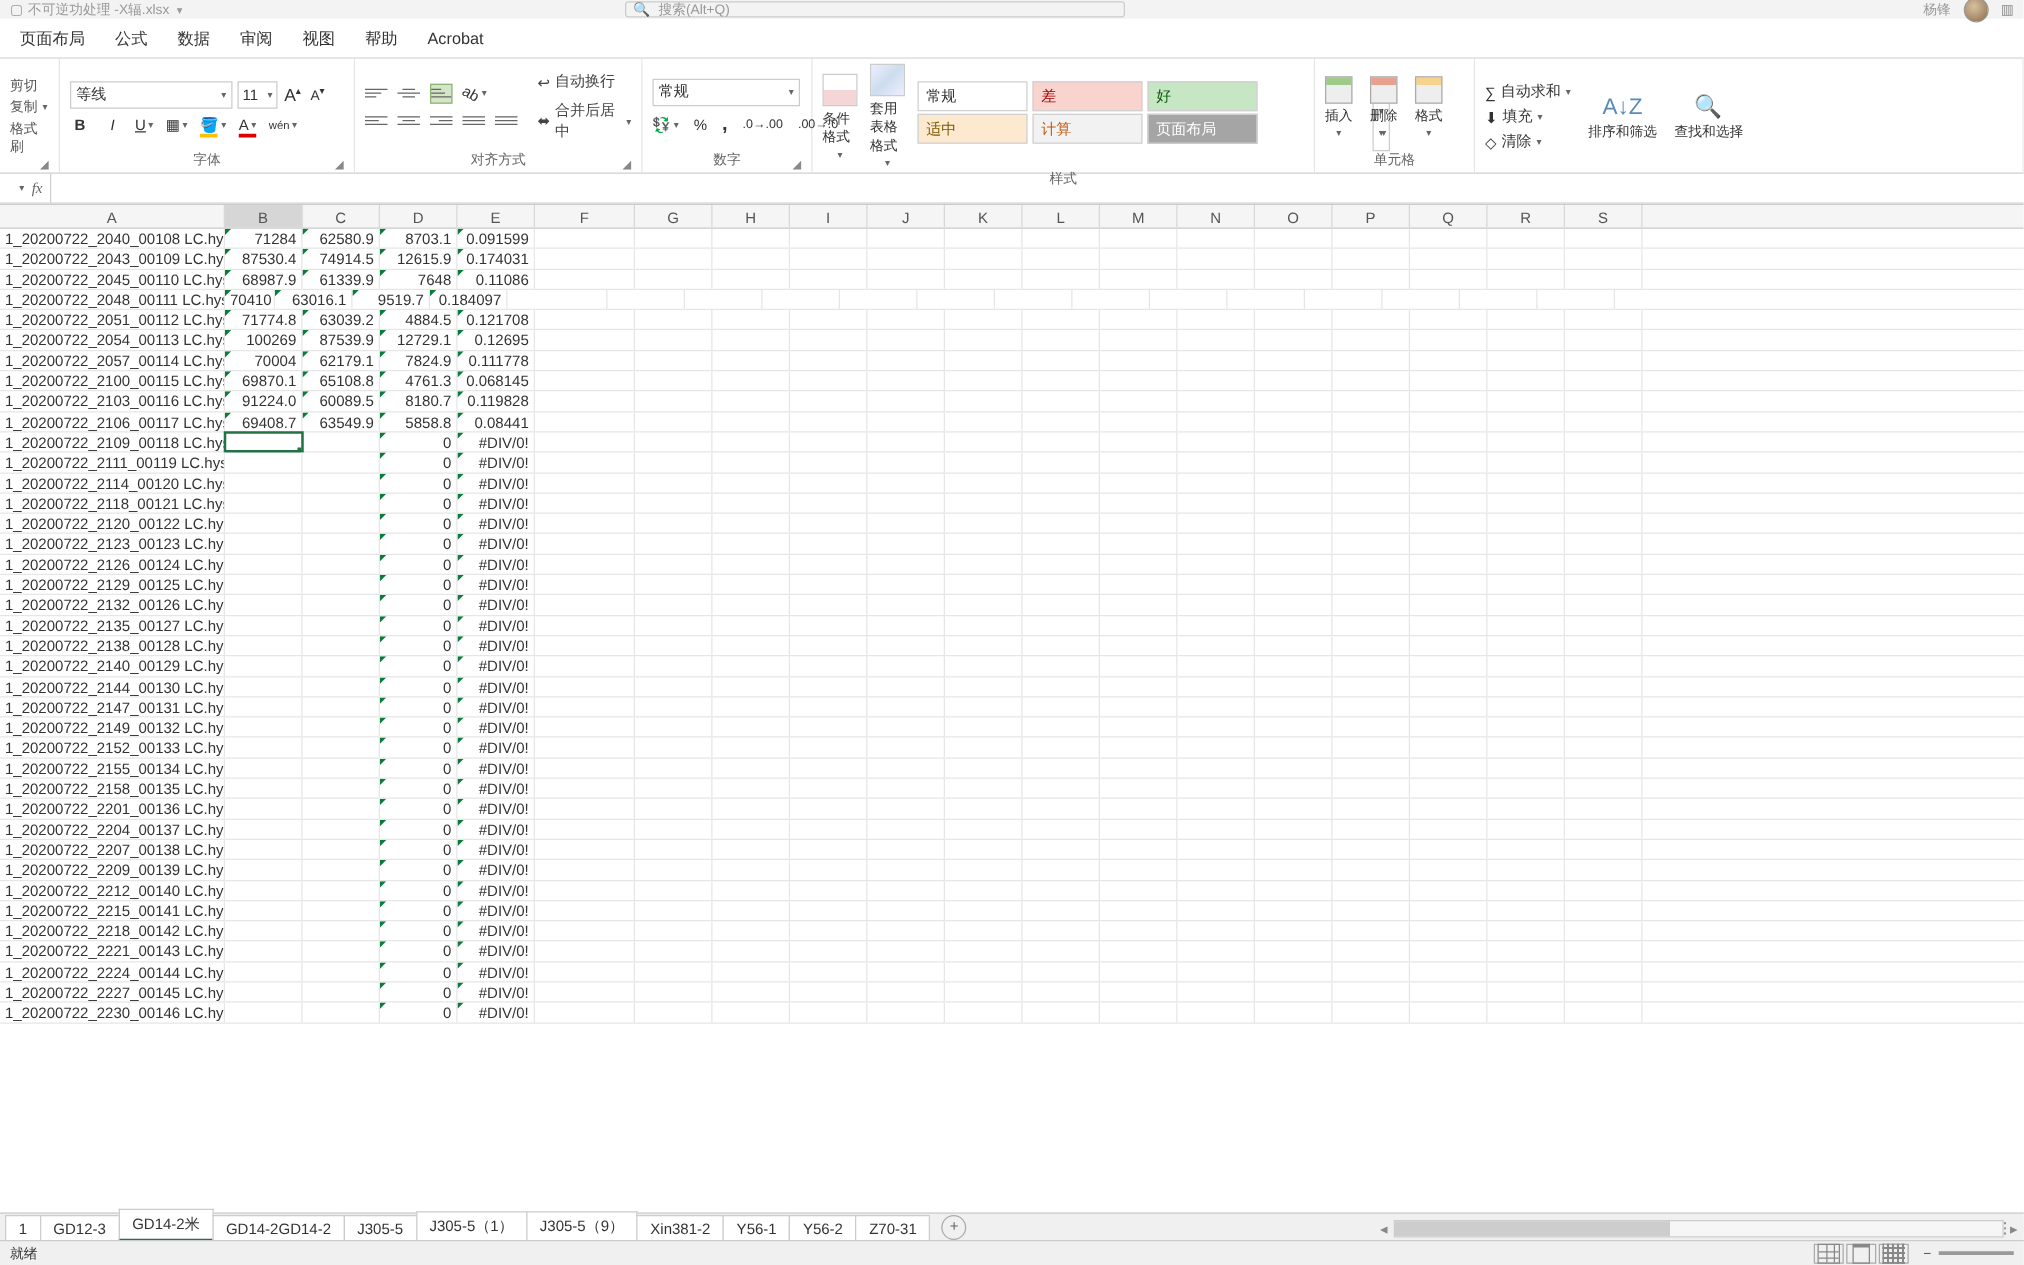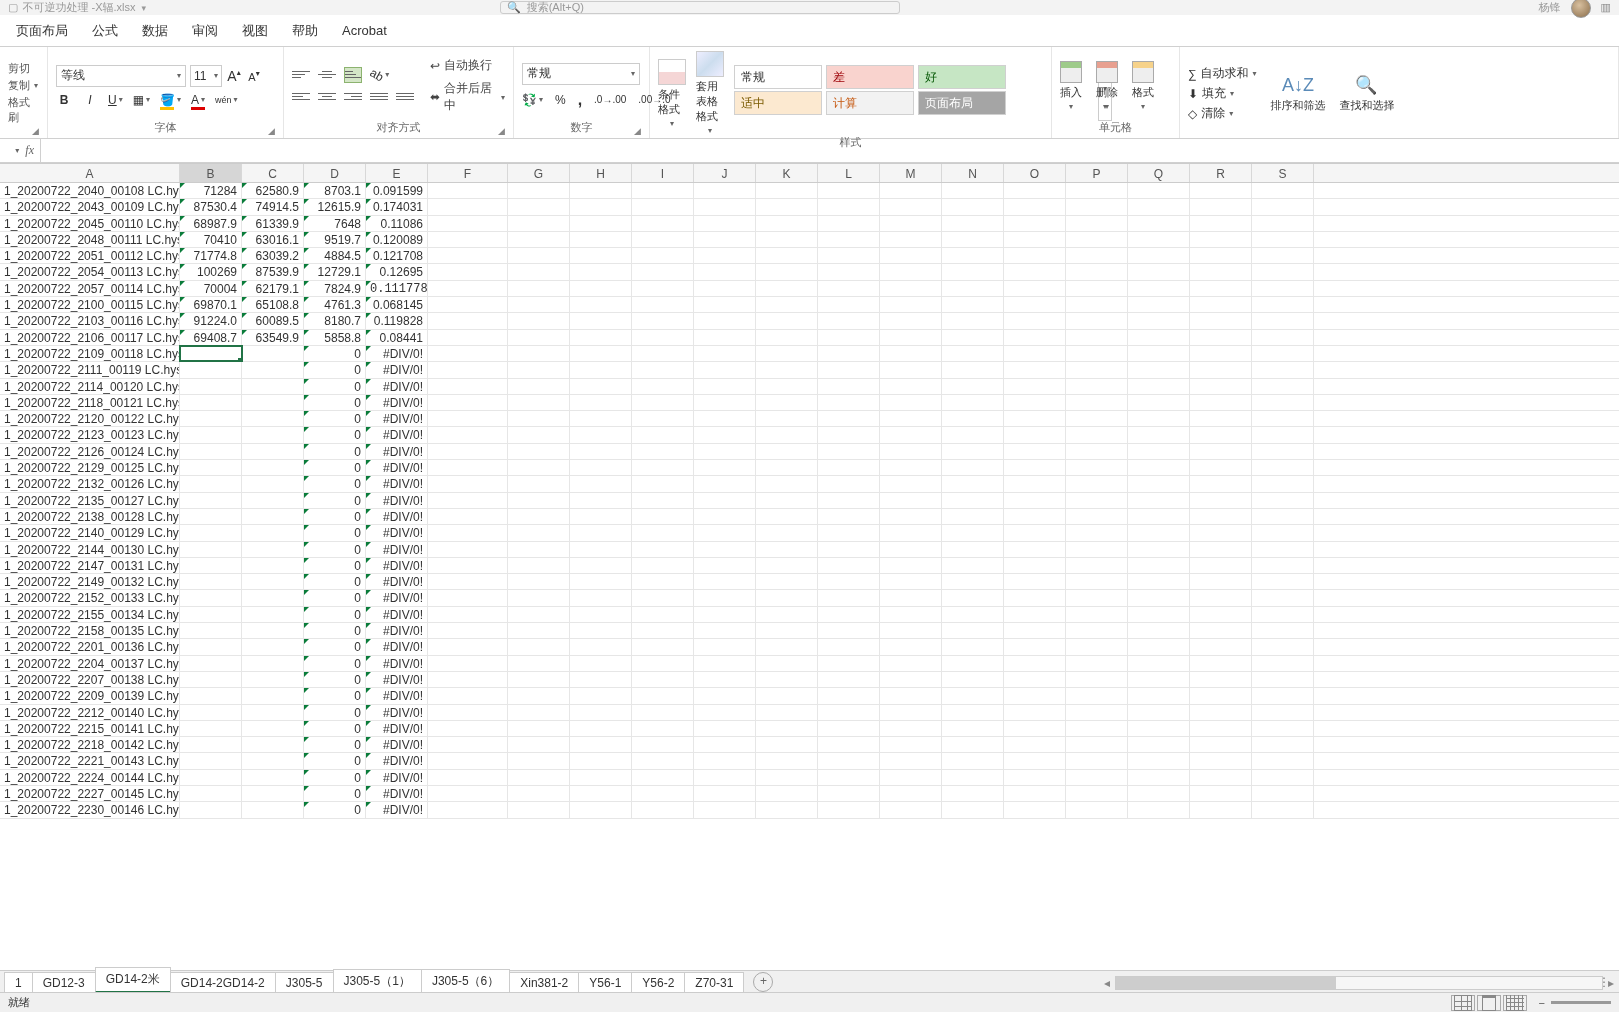--- a/index.html
+++ b/index.html
@@ -483,7 +483,7 @@
       </div>
       <div class="row">
         <div class="cell" style="width: 180px;">1_20200722_2048_00111 LC.hys</div>
-        <div class="cell r err-tick" style="width: 62px;">70410</div>
+        <div class="cell r err-tick" style="width: 40px;">70410</div>
         <div class="cell r err-tick" style="width: 62px;">63016.1</div>
         <div class="cell r err-tick" style="width: 62px;">9519.7</div>
         <div class="cell r err-tick" style="width: 62px;">0.120089</div>

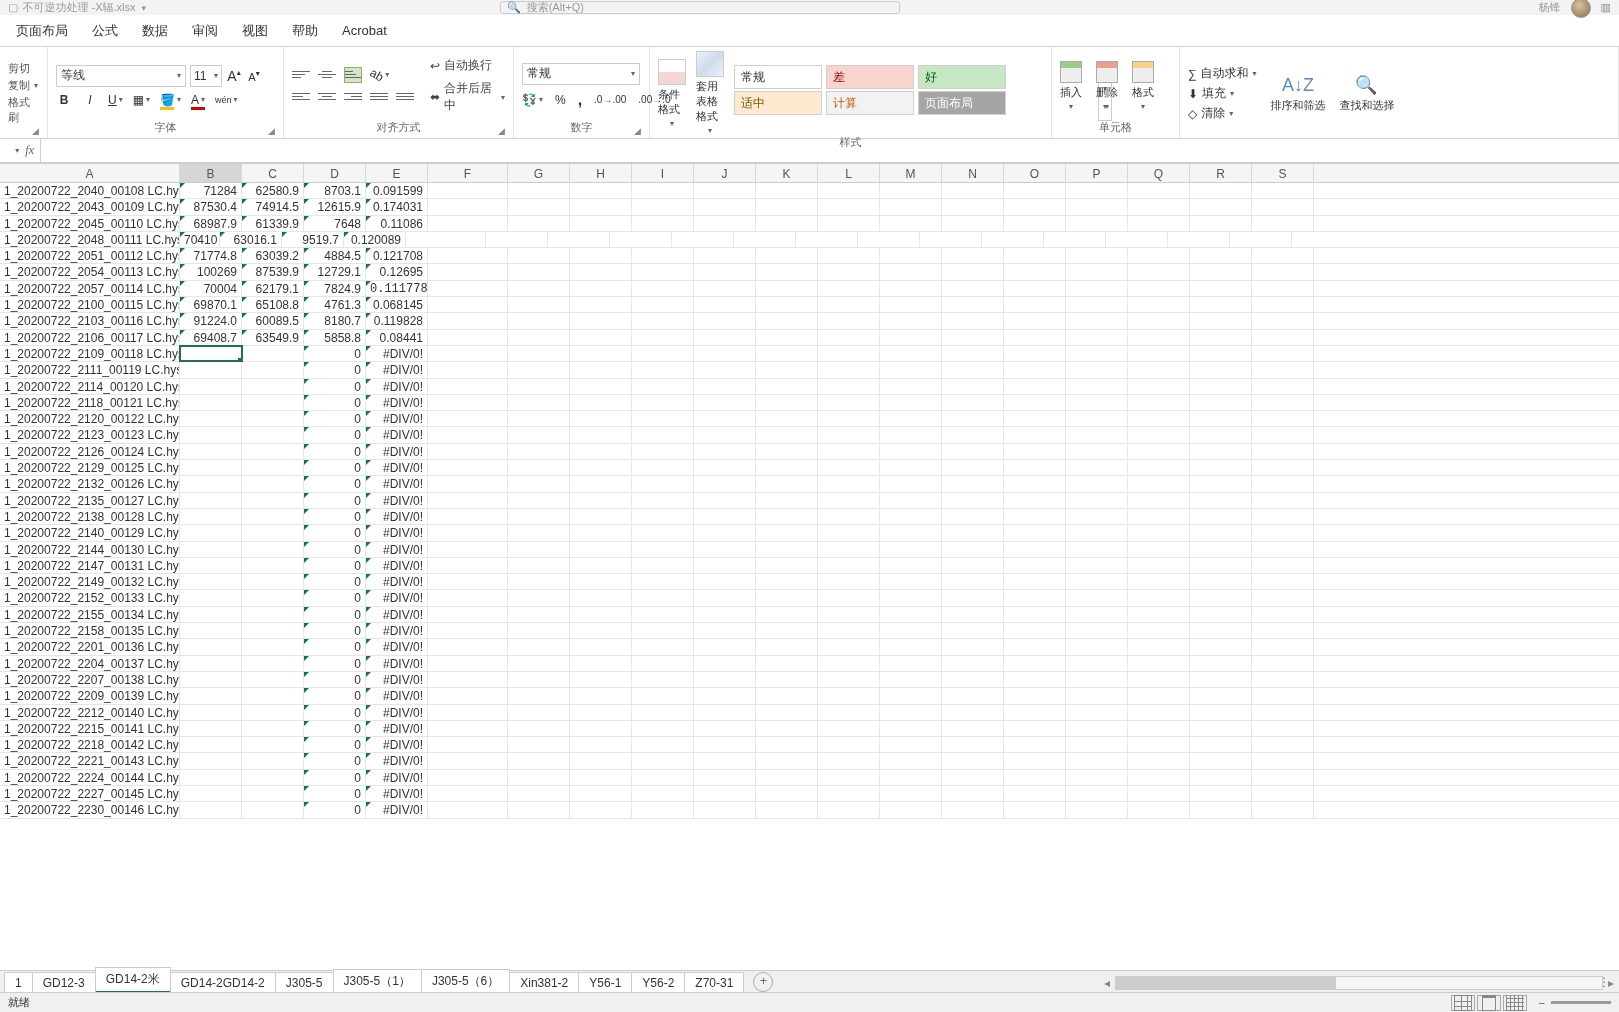--- a/index.html
+++ b/index.html
@@ -486,7 +486,7 @@
         <div class="cell r err-tick" style="width: 40px;">70410</div>
         <div class="cell r err-tick" style="width: 62px;">63016.1</div>
         <div class="cell r err-tick" style="width: 62px;">9519.7</div>
-        <div class="cell r err-tick" style="width: 62px;">0.120089</div>
+        <div class="cell r err-tick" style="width: 62px;">0.184097</div>
         <div class="cell r" style="width: 80px;"></div>
         <div class="cell r" style="width: 62px;"></div>
         <div class="cell r" style="width: 62px;"></div>

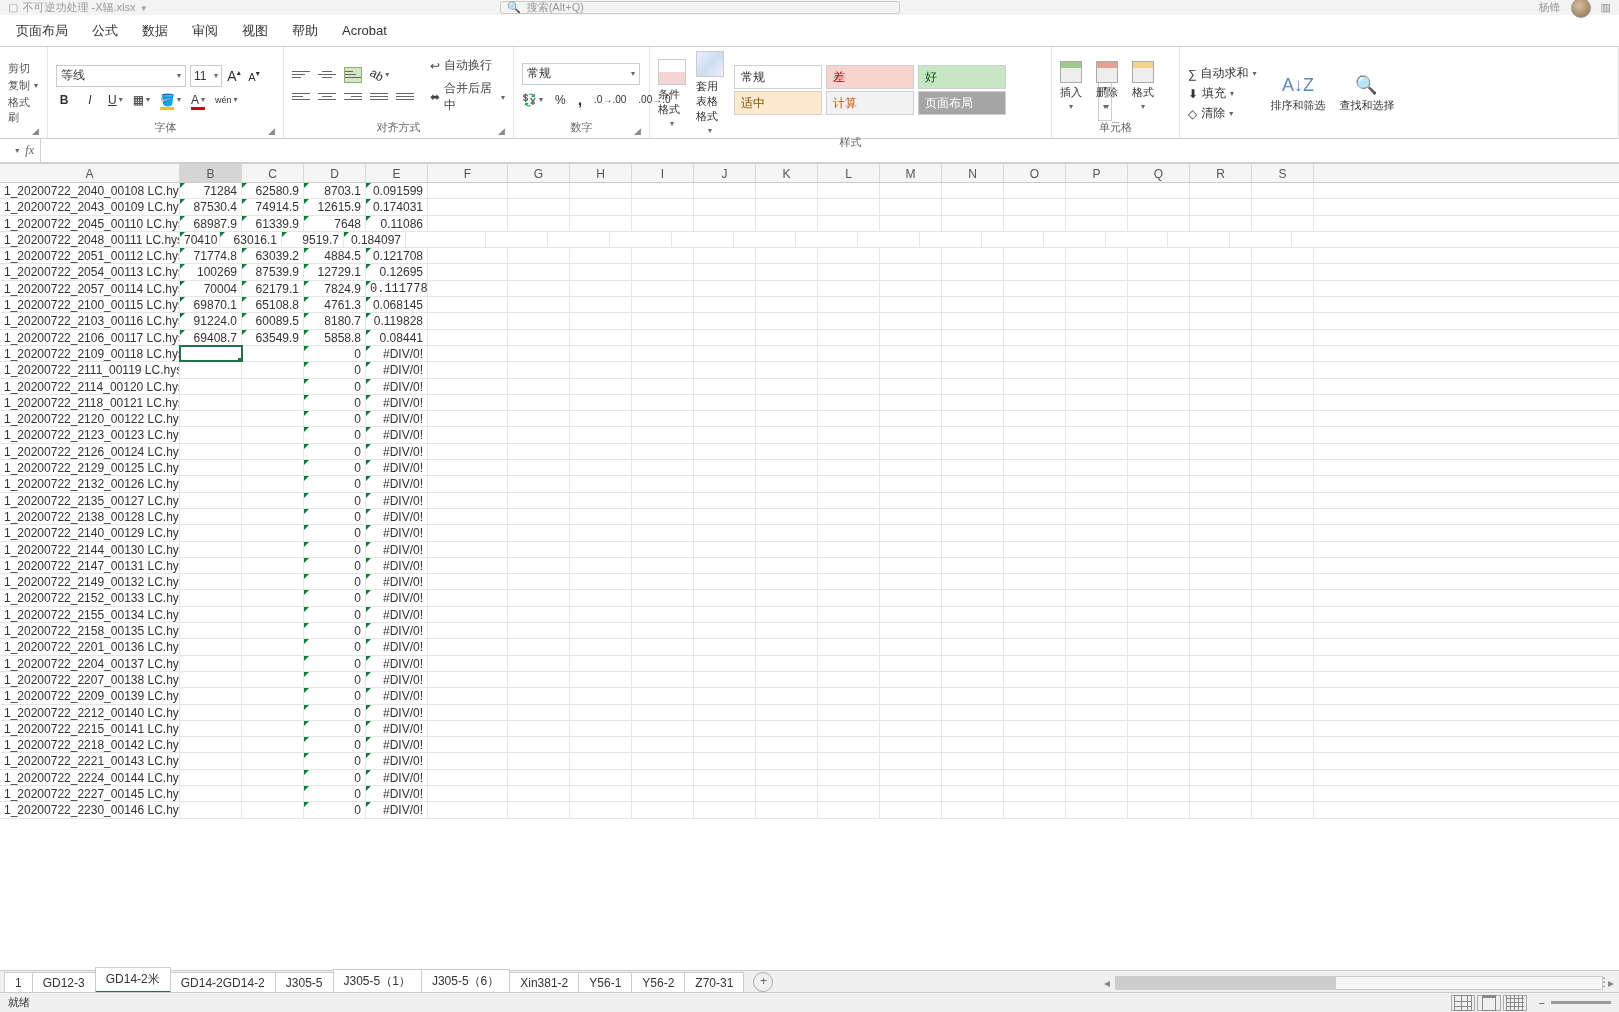--- a/index.html
+++ b/index.html
@@ -549,7 +549,7 @@
         <div class="cell r err-tick" style="width: 62px;">70004</div>
         <div class="cell r err-tick" style="width: 62px;">62179.1</div>
         <div class="cell r err-tick" style="width: 62px;">7824.9</div>
-        <div class="cell r err-tick" style="width: 62px; font-family: Liberation Mono, monospace;">0.111778</div>
+        <div class="cell r err-tick" style="width: 62px;">0.111778</div>
         <div class="cell r" style="width: 80px;"></div>
         <div class="cell r" style="width: 62px;"></div>
         <div class="cell r" style="width: 62px;"></div>

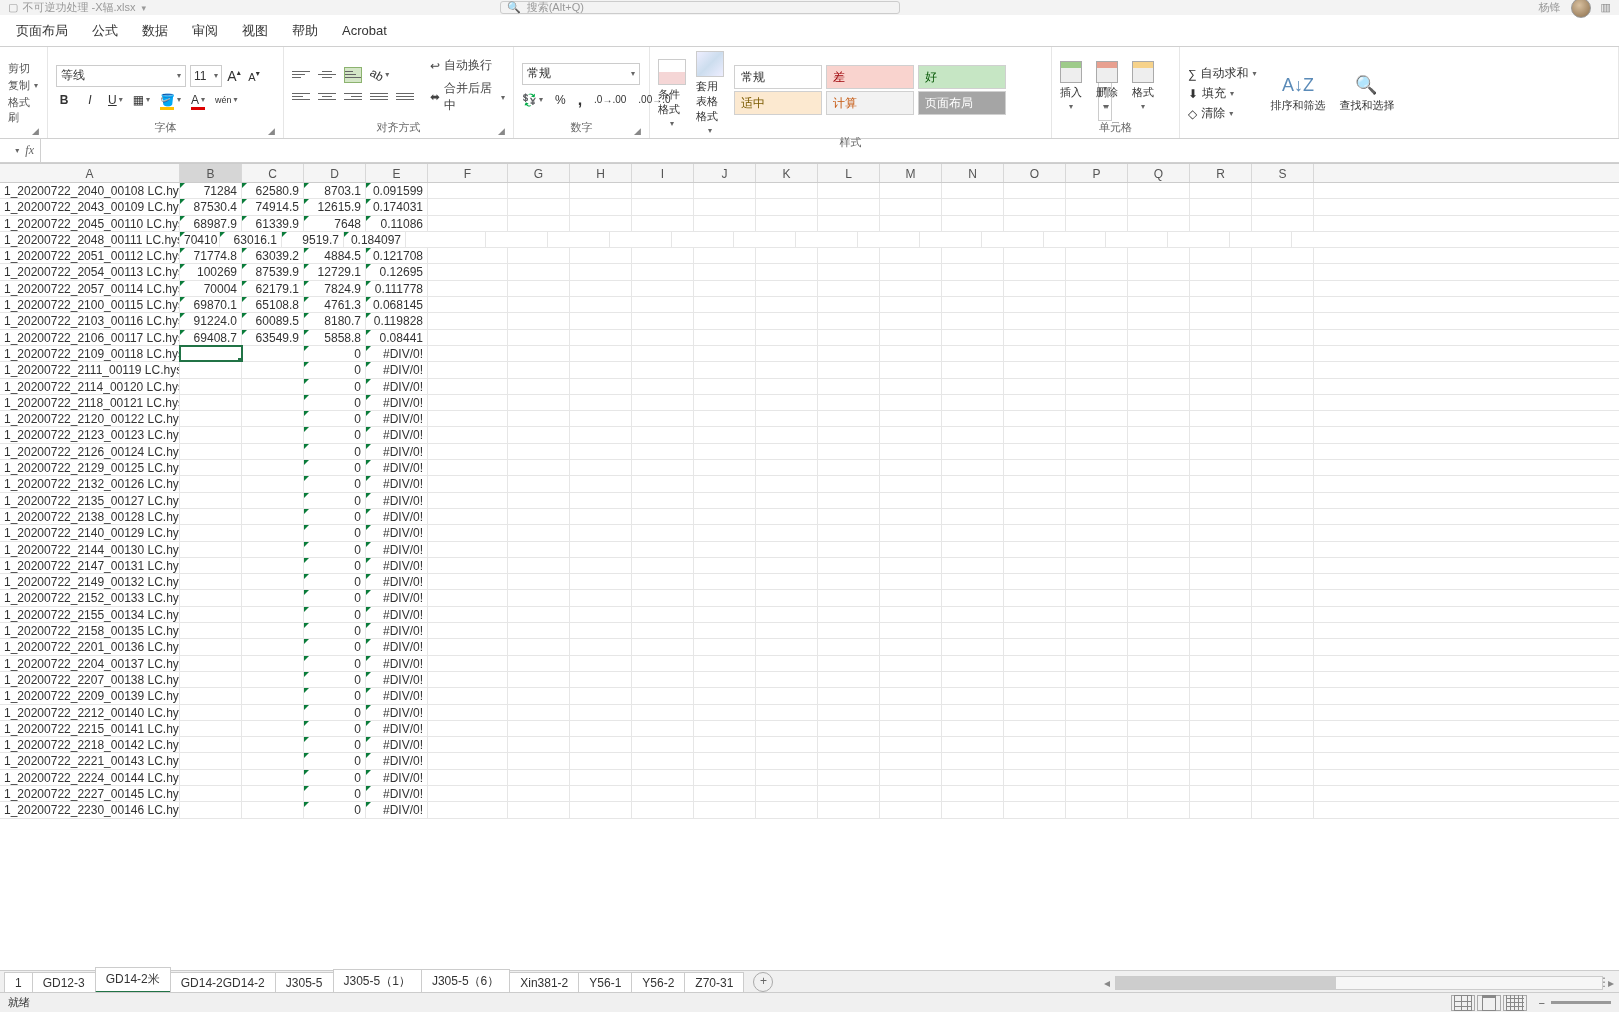--- a/index.html
+++ b/index.html
@@ -1248,7 +1248,7 @@
       <div class="stab">GD14-2GD14-2</div>
       <div class="stab">J305-5</div>
       <div class="stab">J305-5（1）</div>
-      <div class="stab">J305-5（6）</div>
+      <div class="stab">J305-5（9）</div>
       <div class="stab">Xin381-2</div>
       <div class="stab">Y56-1</div>
       <div class="stab">Y56-2</div>

